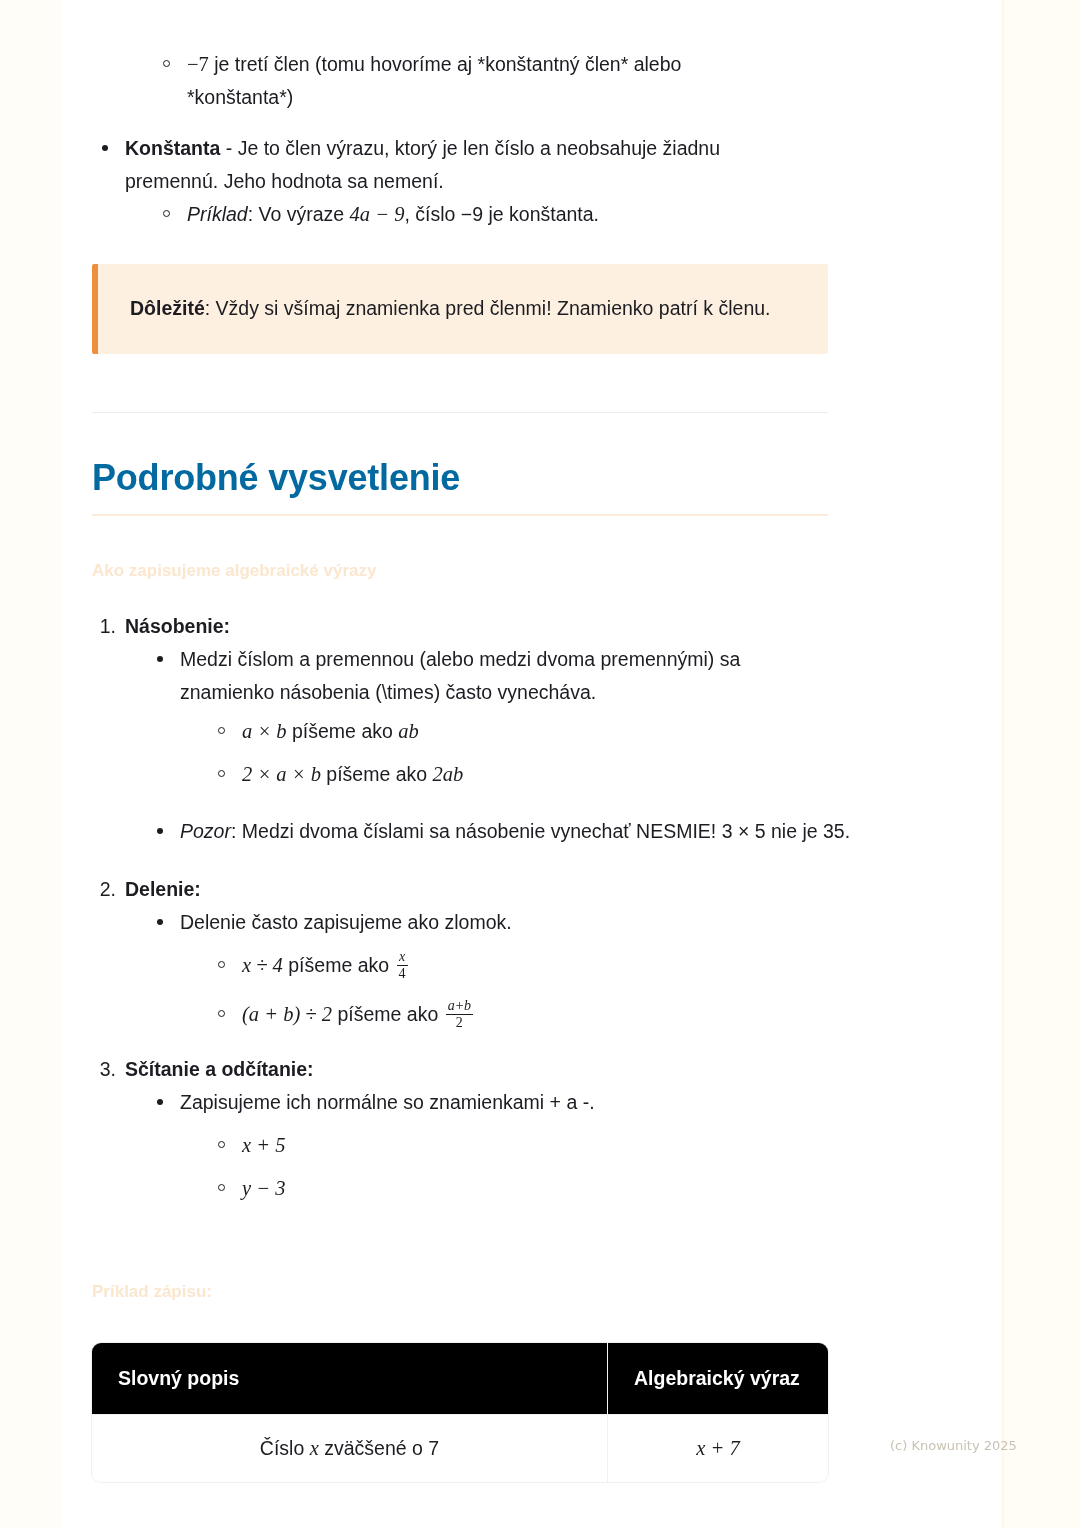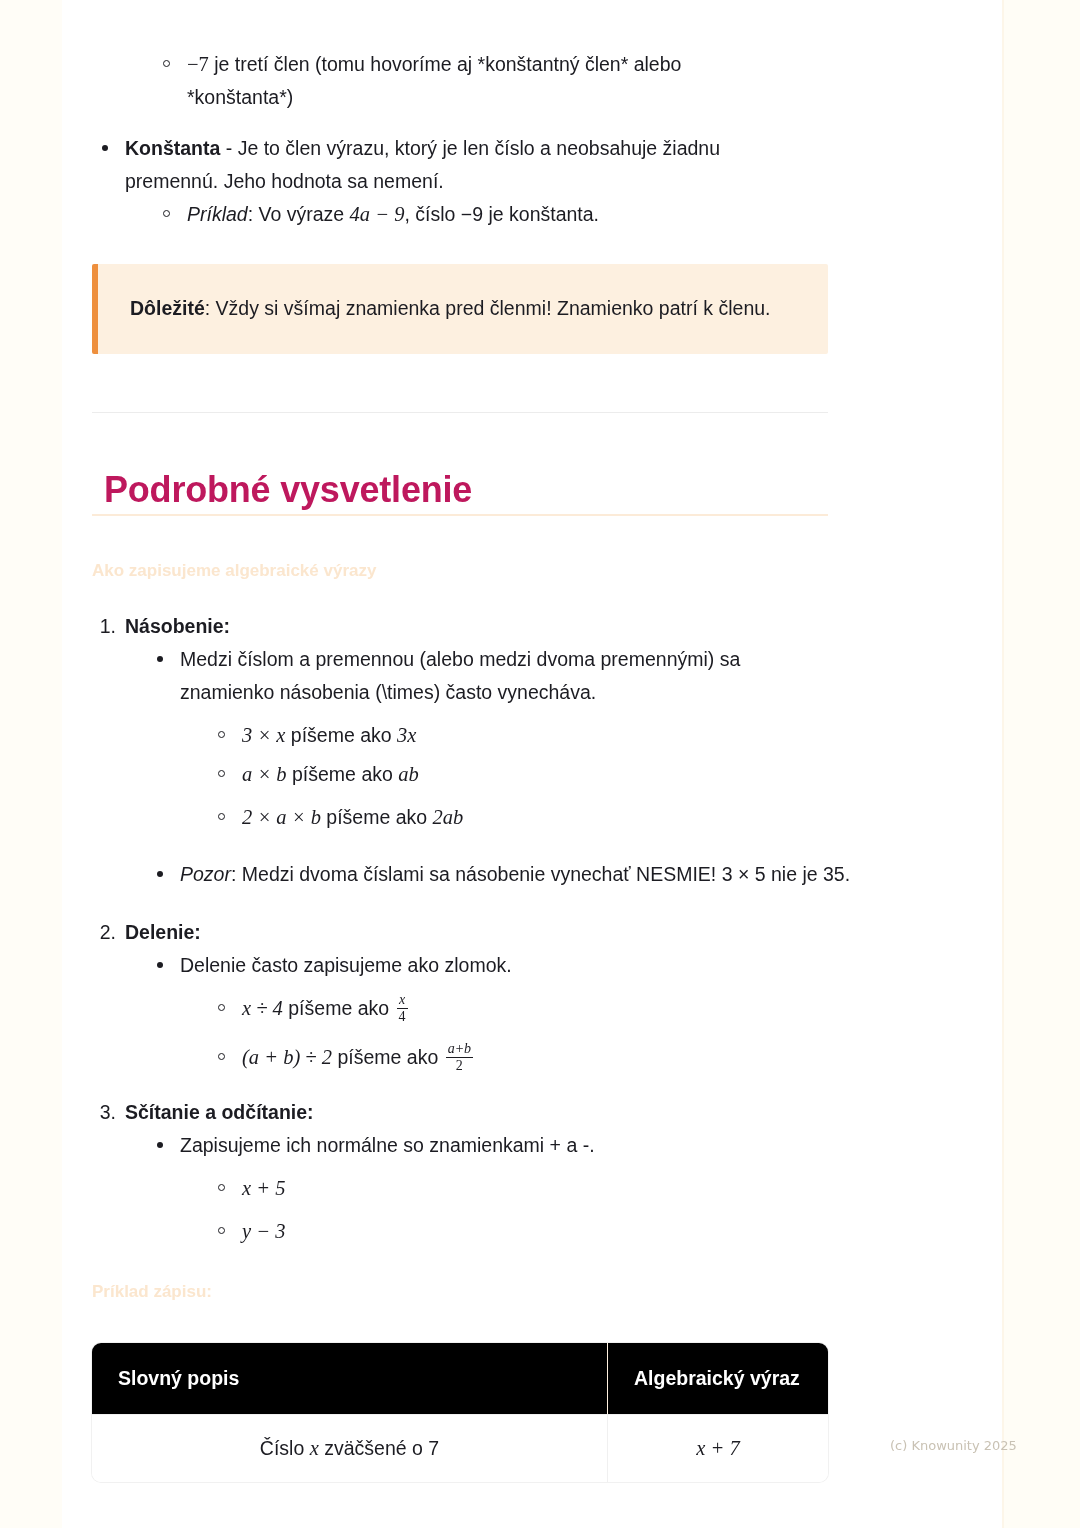--- a/index.html
+++ b/index.html
@@ -147,10 +147,10 @@
     left: 92px;
     font-size: 36px;
     font-weight: 700;
-    color: #be185d;
+    color: #0369a1;
     letter-spacing: -0.2px;
     line-height: 44px;
-    margin: 12px;
+    margin: 0;
   }
   .h1-rule {
     position: absolute;

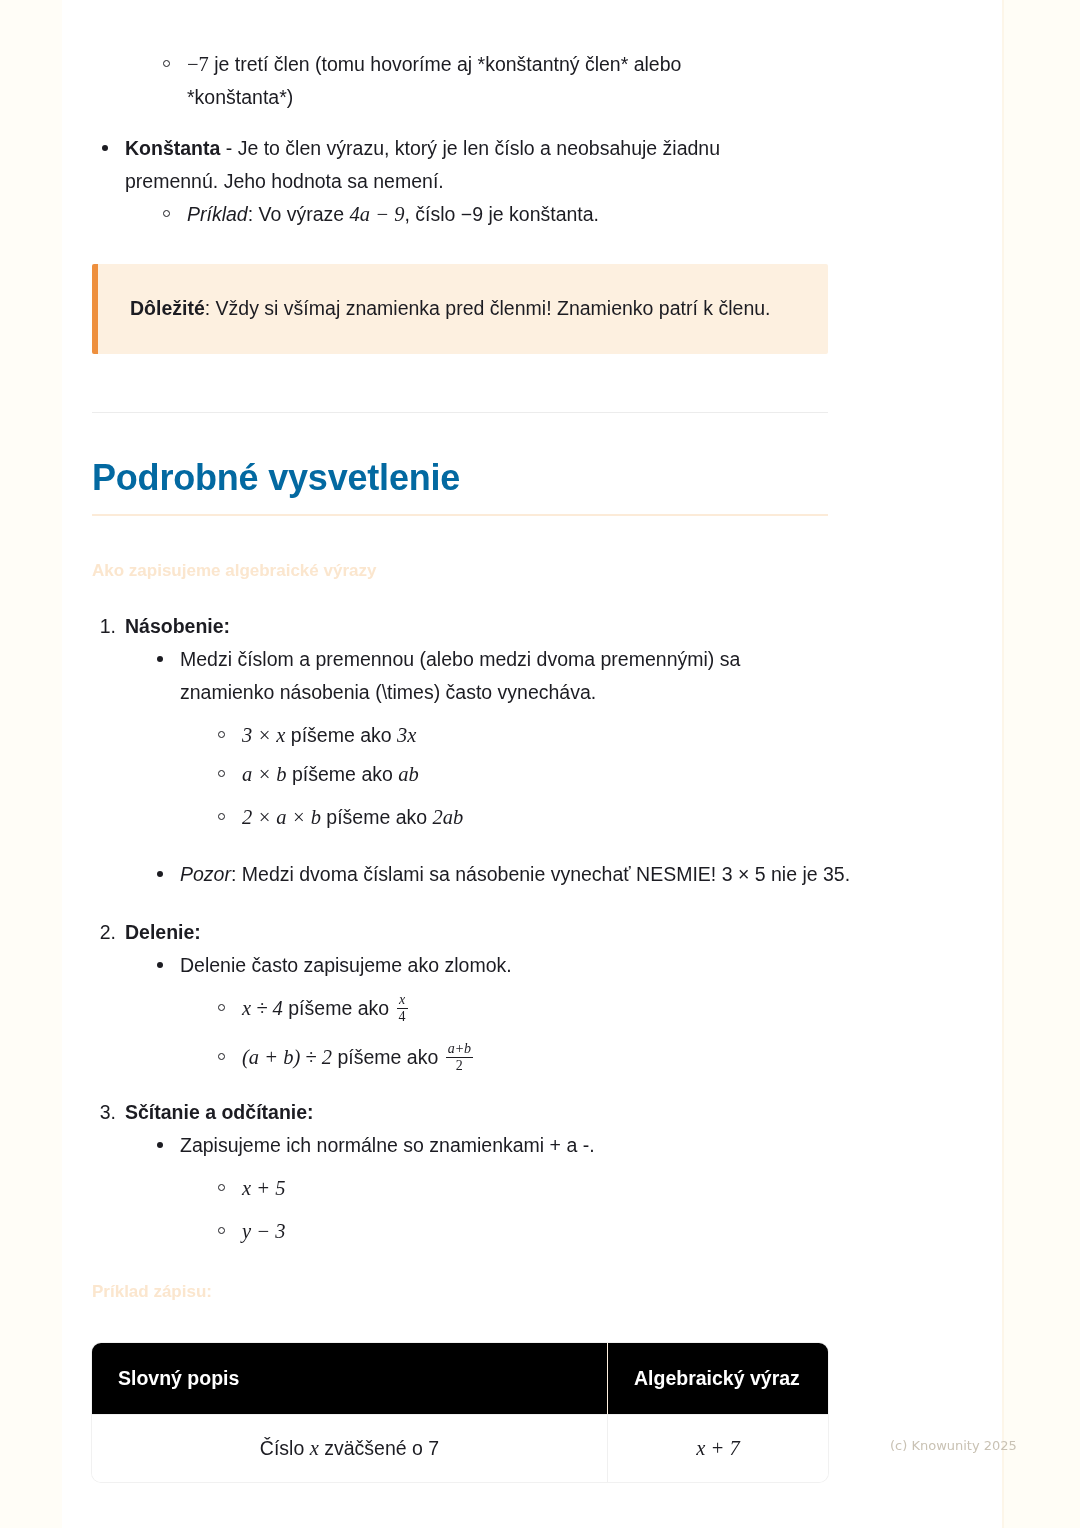--- a/index.html
+++ b/index.html
@@ -301,10 +301,6 @@
             <span class="bullet"></span>
             <span>Medzi číslom a premennou (alebo medzi dvoma premennými) sa znamienko násobenia (\times) často vynecháva.</span>
             <ul class="sublist">
-              <li class="li2" style="margin-left:29px; margin-top:10px;">
-                <span class="circle"></span>
-                <span class="math"><span class="v">3 × x</span></span><span> píšeme ako </span><span class="math"><span class="v">3x</span></span>
-              </li>
               <li class="li2" style="margin-left:29px; margin-top:6px;">
                 <span class="circle"></span>
                 <span class="math"><span class="v">a × b</span></span><span> píšeme ako </span><span class="math"><span class="v">ab</span></span>

